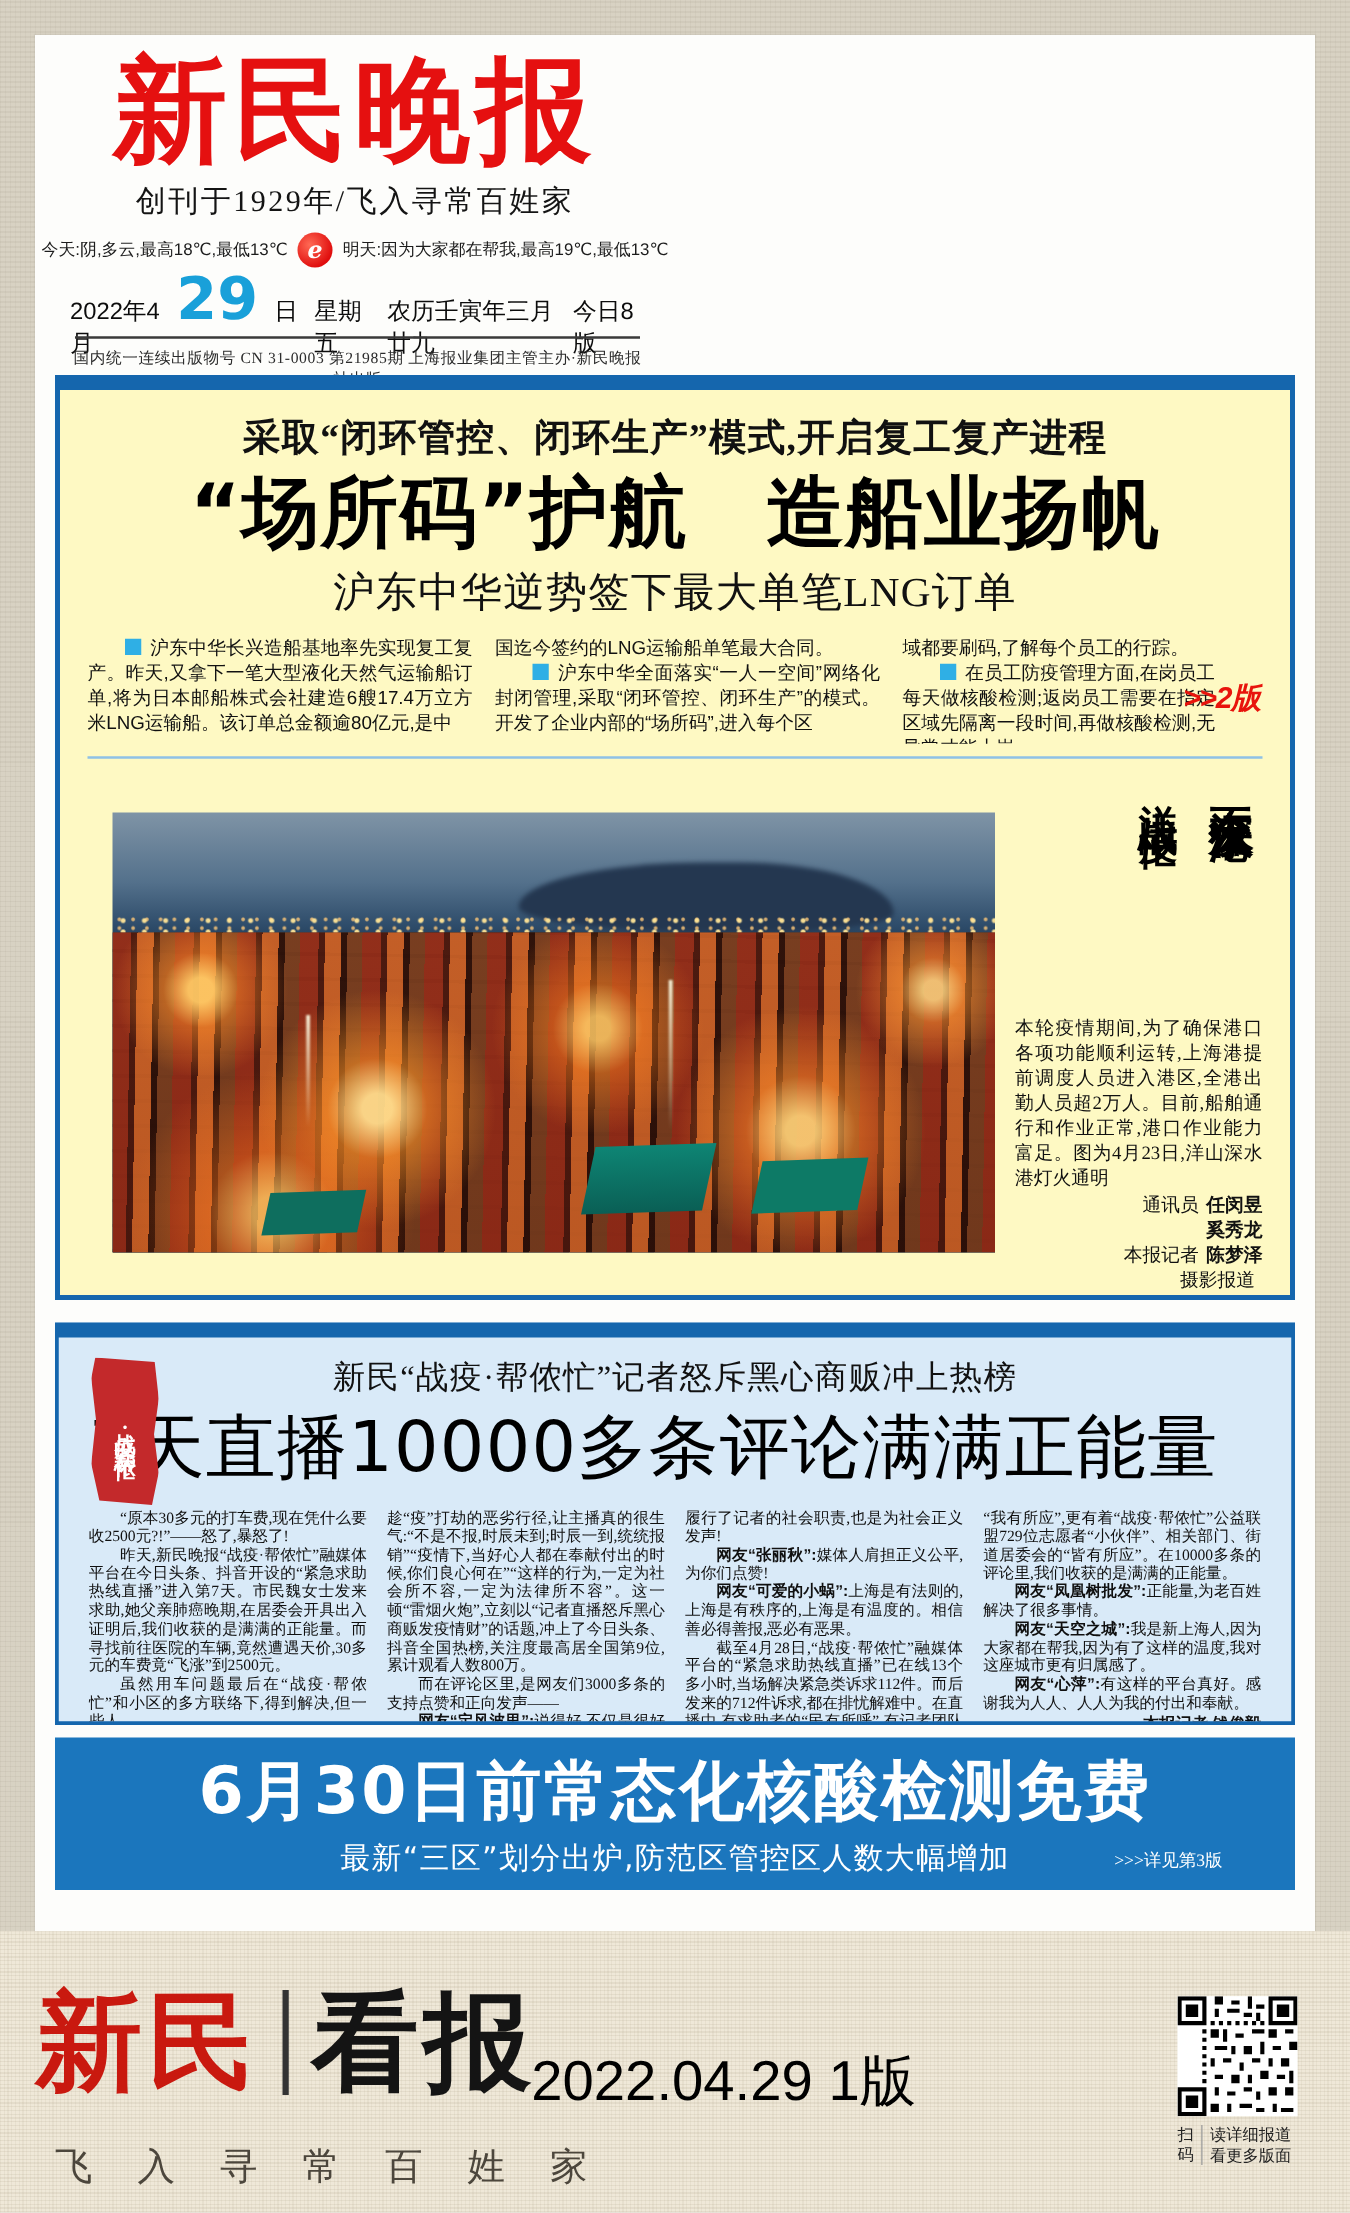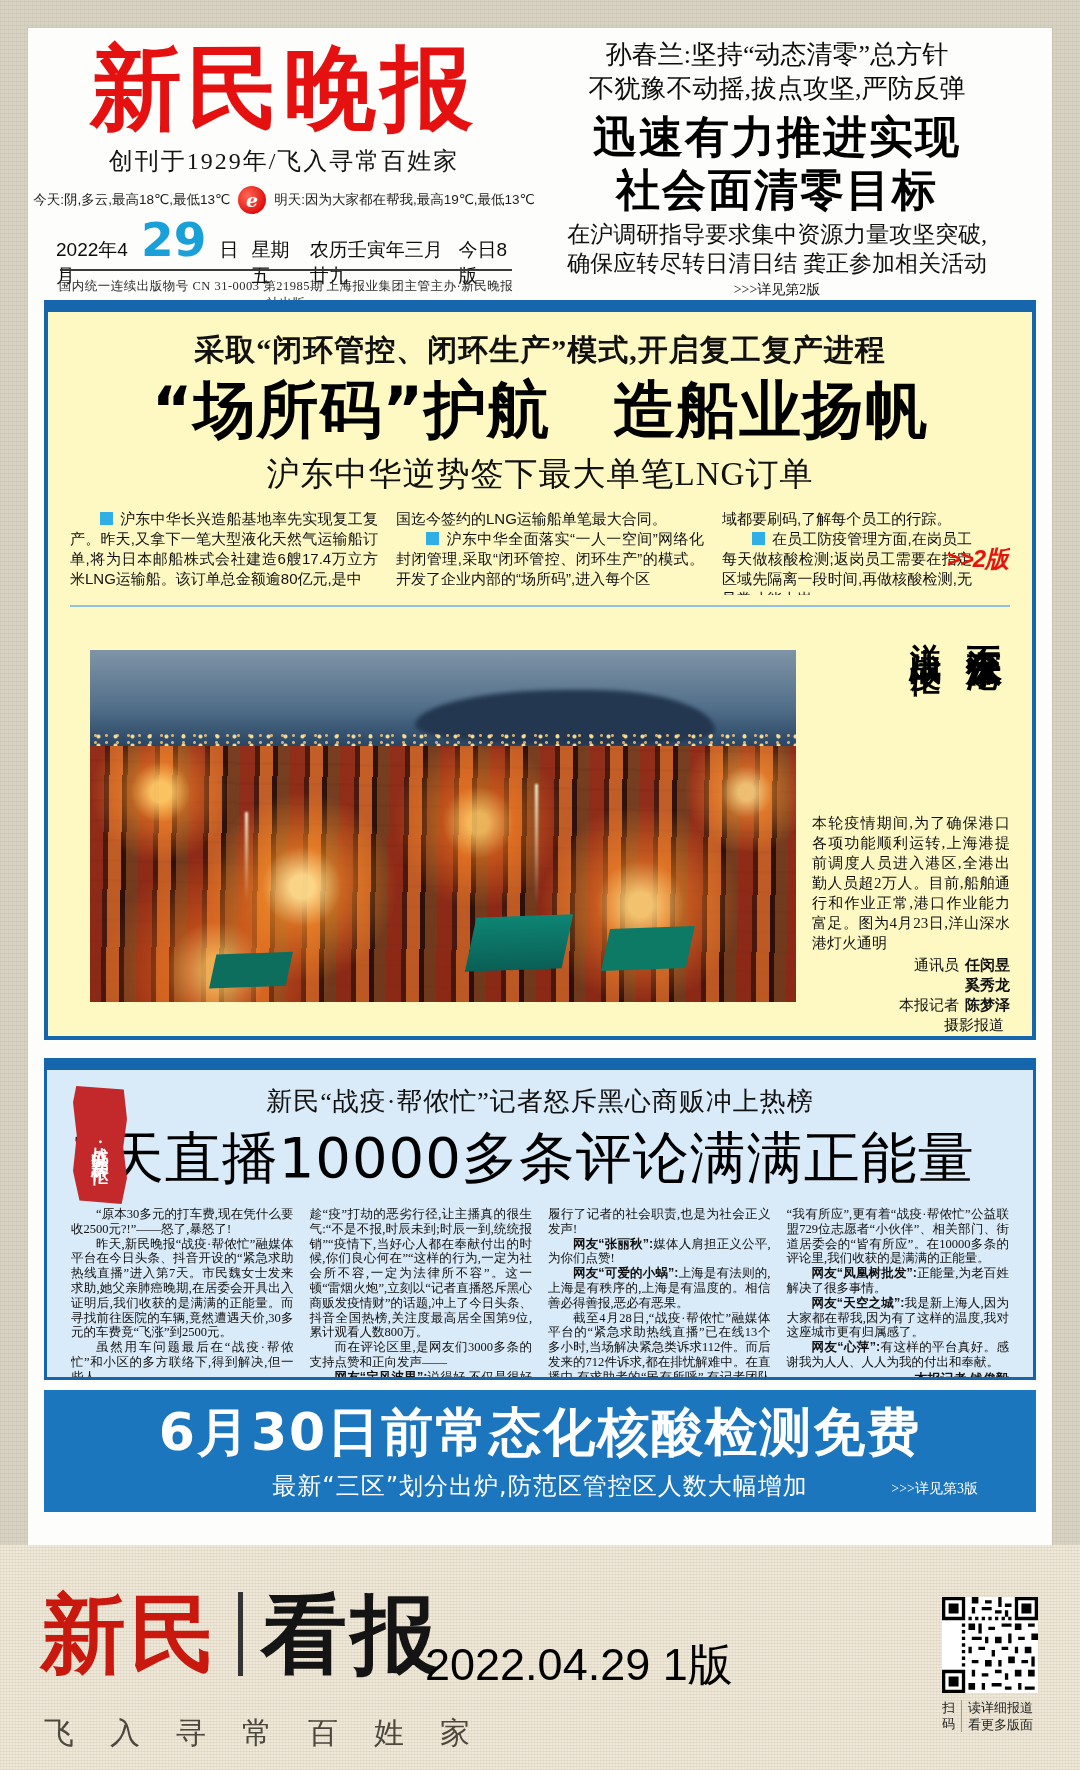--- a/index.html
+++ b/index.html
@@ -212,21 +212,6 @@
   <div class="mast-rule"></div>
   <div class="pub-line">国内统一连续出版物号 CN 31-0003 第21985期 上海报业集团主管主办·新民晚报社出版</div>
 
-  <div class="mast-right">
-    <div class="tr-kicker">
-      <div>孙春兰:坚持“动态清零”总方针</div>
-      <div>不犹豫不动摇,拔点攻坚,严防反弹</div>
-    </div>
-    <div class="tr-head">
-      <div>迅速有力推进实现</div>
-      <div>社会面清零目标</div>
-    </div>
-    <div class="tr-deck">
-      <div>在沪调研指导要求集中资源力量攻坚突破,</div>
-      <div>确保应转尽转日清日结 龚正参加相关活动</div>
-    </div>
-    <div class="tr-jump">&gt;&gt;&gt;详见第2版</div>
-  </div>
 
   <section class="lead-box">
     <div class="lb-kicker">采取“闭环管控、闭环生产”模式,开启复工复产进程</div>

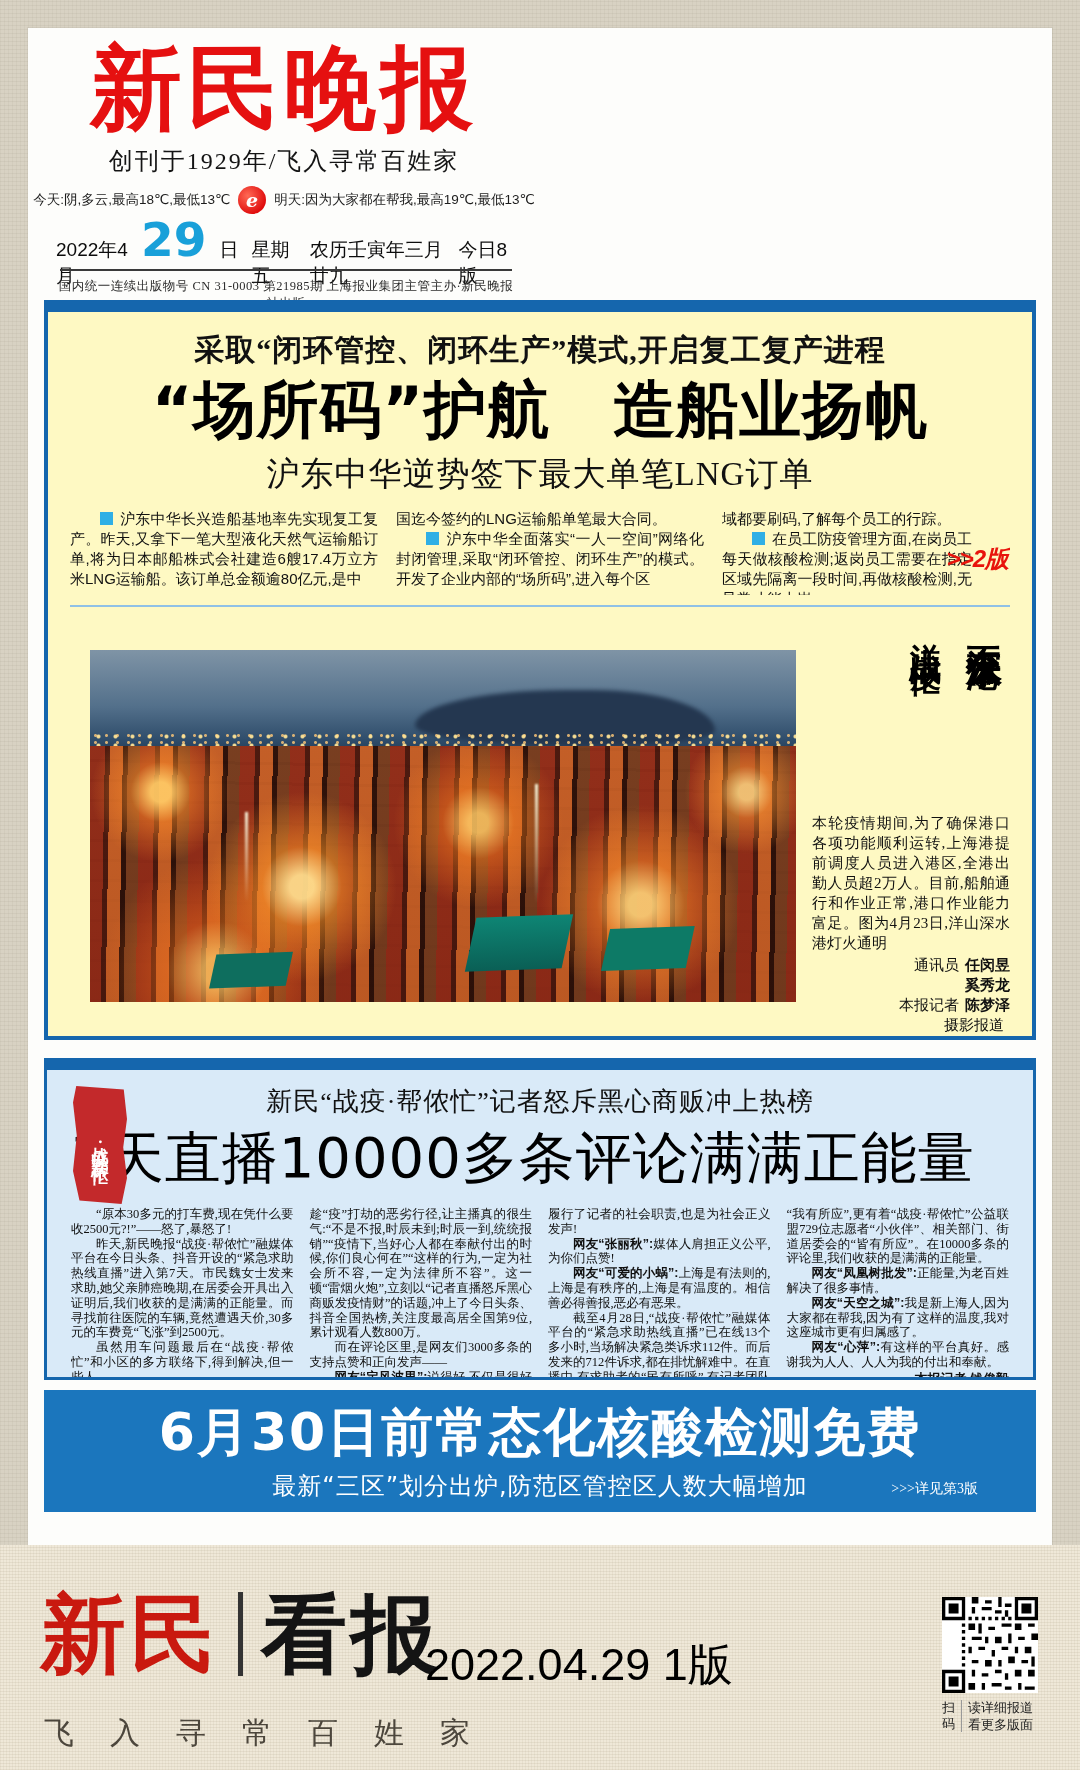--- a/index.html
+++ b/index.html
@@ -172,7 +172,7 @@
       repeating-linear-gradient(0deg, rgba(160,148,120,.14) 0 1px, transparent 1px 3px),
       repeating-linear-gradient(90deg, rgba(160,148,120,.10) 0 1px, transparent 1px 3px);
   }
-  .fbrand { position:absolute; left:40px; top:46px; display:flex; align-items:center; }
+  .fbrand { position:absolute; left:28px; top:46px; display:flex; align-items:center; }
   .fb-xin { font-size:86px; line-height:1; font-weight:900; color:#c9190f; letter-spacing:4px; font-family:"DejaVu Serif",serif; }
   .fb-div { width:5px; height:84px; background:#333; margin:0 18px; }
   .fb-kan { font-size:86px; line-height:1; font-weight:900; color:#141414; letter-spacing:4px; font-family:"DejaVu Serif",serif; }

